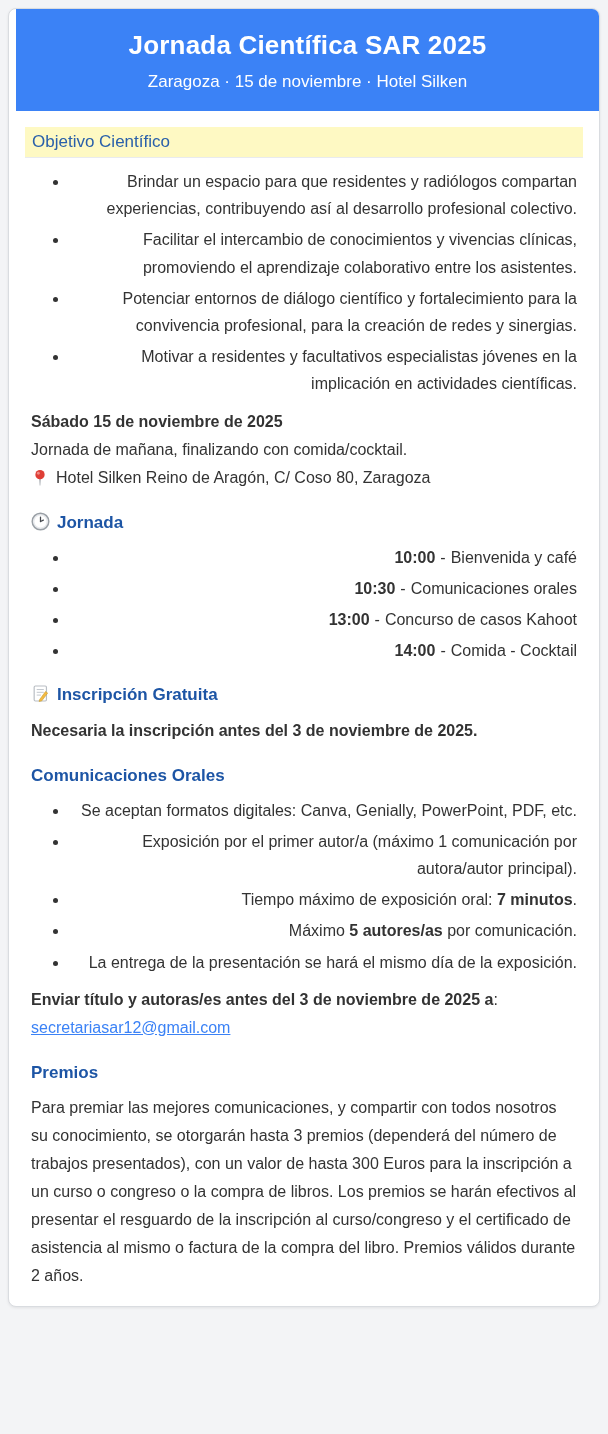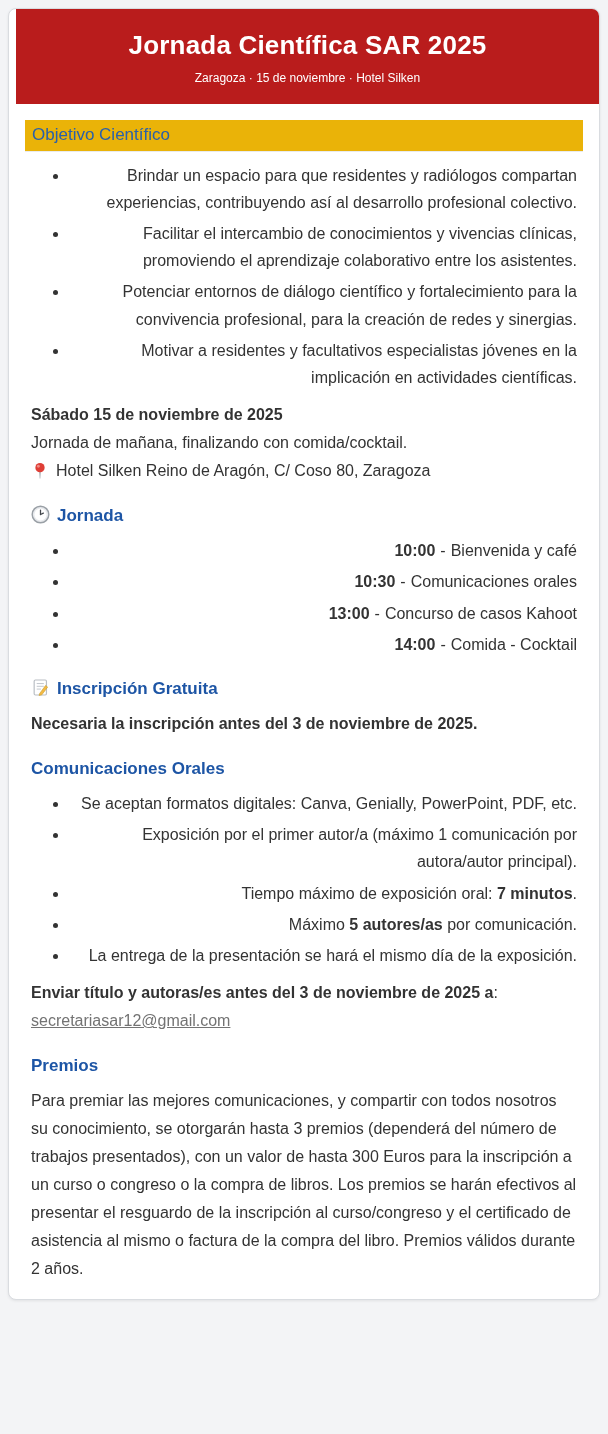--- a/index.html
+++ b/index.html
@@ -20,7 +20,7 @@
     overflow: hidden;
   }
   .header {
-    background: #b91c1c;
+    background: #3b82f6;
     color: #ffffff;
     text-align: center;
     padding: 22px 12px 18px;

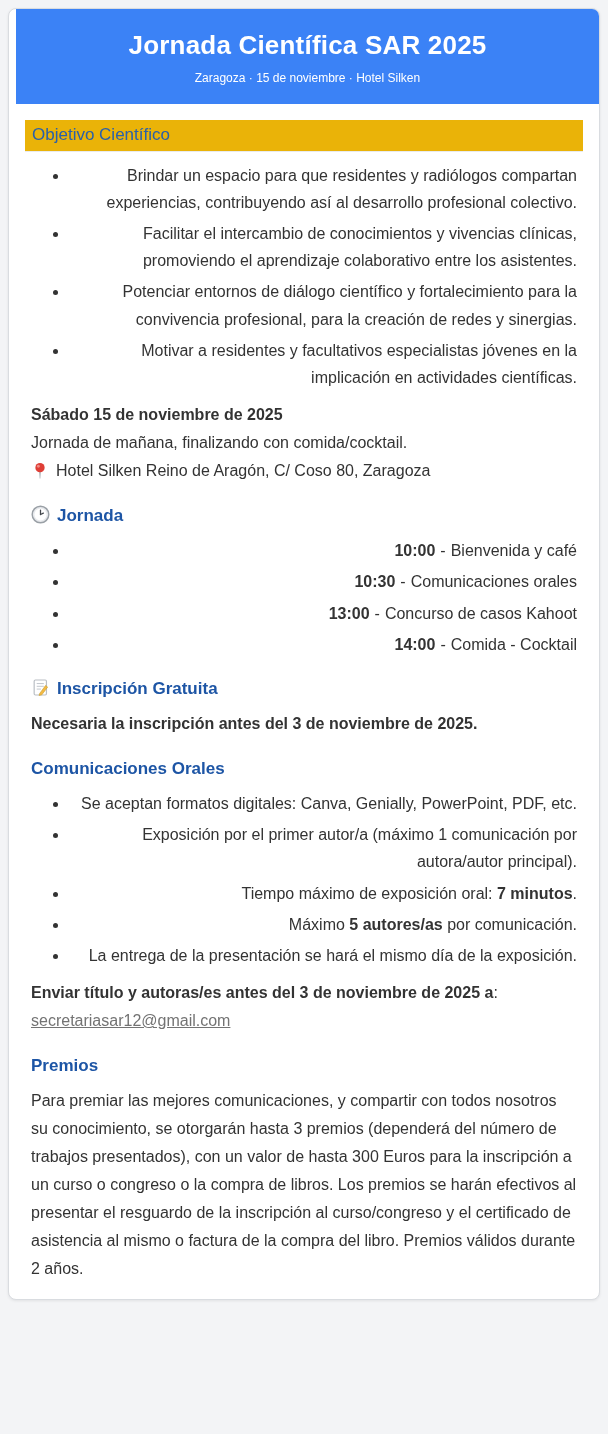--- a/index.html
+++ b/index.html
@@ -34,7 +34,7 @@
     letter-spacing: 0.2px;
   }
   .header .subtitle {
-    font-size: 12px;
+    font-size: 17px;
     line-height: 1.3;
   }
   .content { padding: 4px 22px 16px; font-size: 16px; }

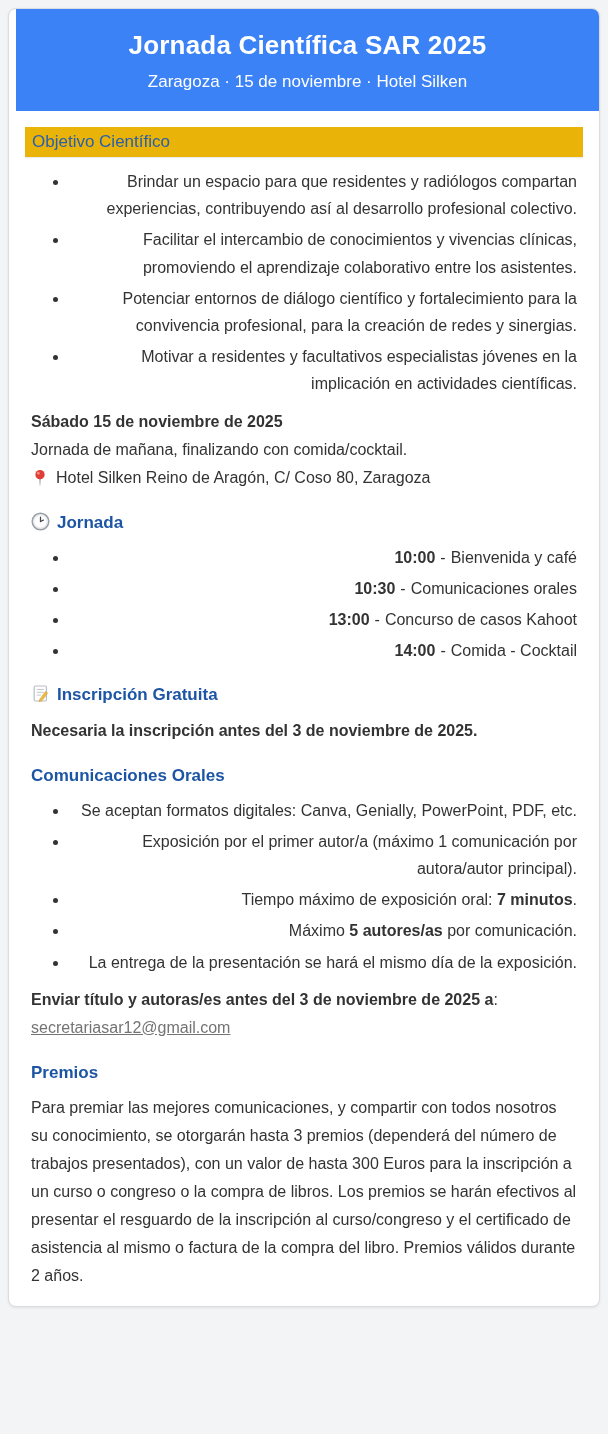--- a/index.html
+++ b/index.html
@@ -45,7 +45,7 @@
     font-size: 17px;
     font-weight: 400;
     color: #2a60aa;
-    background: #eab308;
+    background: #fef9c3;
     border-bottom: 1px solid #e9ebee;
     line-height: 1.3;
   }

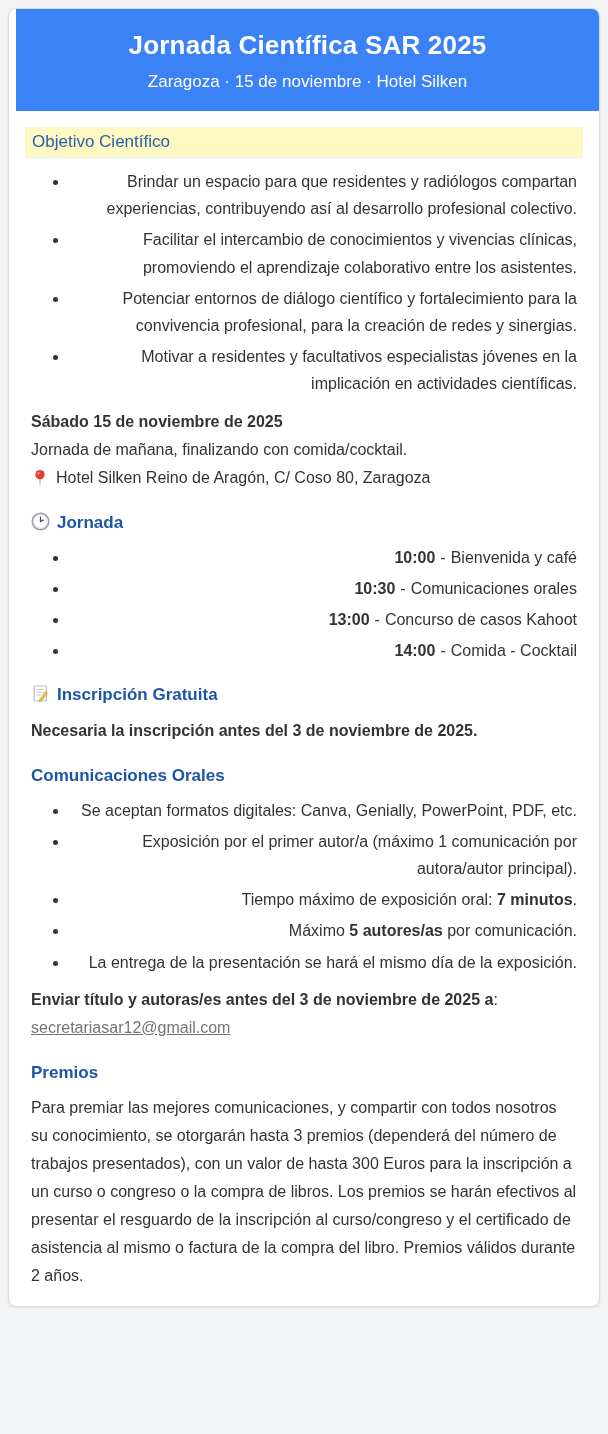--- a/index.html
+++ b/index.html
@@ -73,7 +73,7 @@
   .sep { margin: 0 5px; }
   .loc-icon { vertical-align: -4px; margin-right: 7px; }
   a.email-link {
-    color: #737373;
+    color: #3b82f6;
     text-decoration: underline;
     cursor: pointer;
     display: inline-block;

